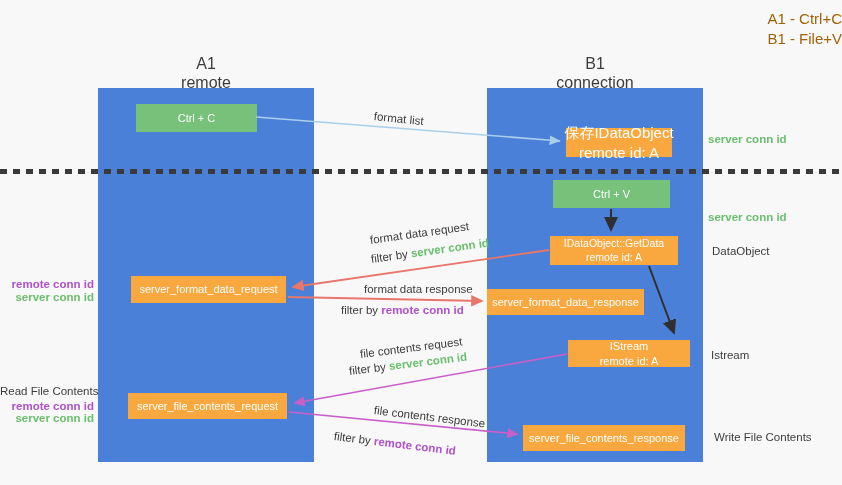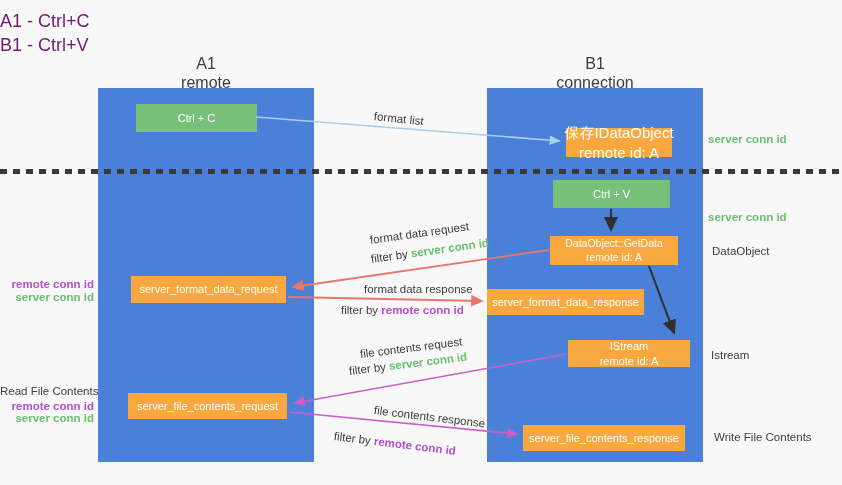--- a/index.html
+++ b/index.html
@@ -21,7 +21,7 @@
   .col-header-left{left:98px;}
   .col-header-right{left:487px;}
 
-  .diagram-title{position:absolute;left:0;right:0;top:9px;text-align:left;font-size:18px;line-height:1.35;color:#701a75;z-index:2;}
+  .diagram-title{position:absolute;left:0;right:0;top:9px;text-align:right;font-size:15px;line-height:1.35;color:#a16207;z-index:2;}
 
   .dotted-divider{position:absolute;left:0;top:169px;width:842px;height:5px;z-index:3;
     background:repeating-linear-gradient(90deg,#3a3a3a 0 7px,transparent 7px 13px);}

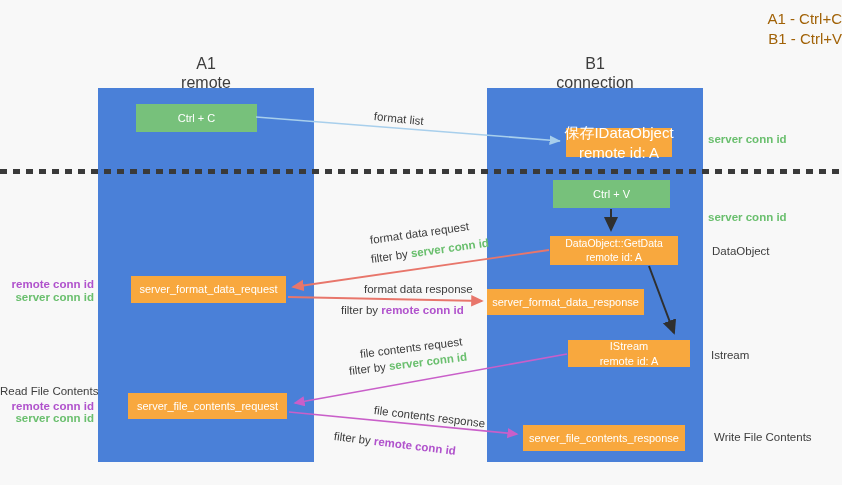--- a/index.html
+++ b/index.html
@@ -54,7 +54,7 @@
 
   <div class="diagram-title">
     <div>A1 - Ctrl+C</div>
-    <div>B1 - Ctrl+V</div>
+    <div>B1 - File+V</div>
   </div>
 
   <div class="col-header col-header-left">

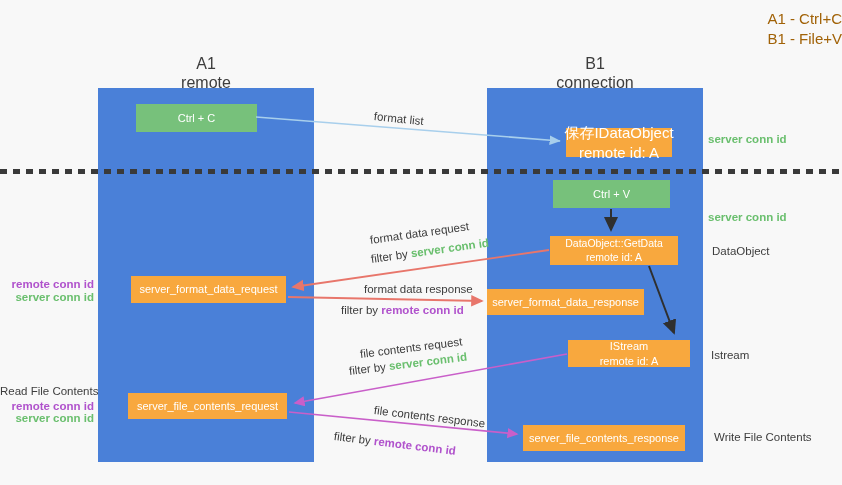--- a/index.html
+++ b/index.html
@@ -85,7 +85,7 @@
   </div>
 
   <div class="node node-orange" style="left:550px;top:236px;width:128px;height:29px;font-size:10.5px">
-    <span>DataObject::GetData</span>
+    <span>IDataObject::GetData</span>
     <span>remote id: A</span>
   </div>
 

